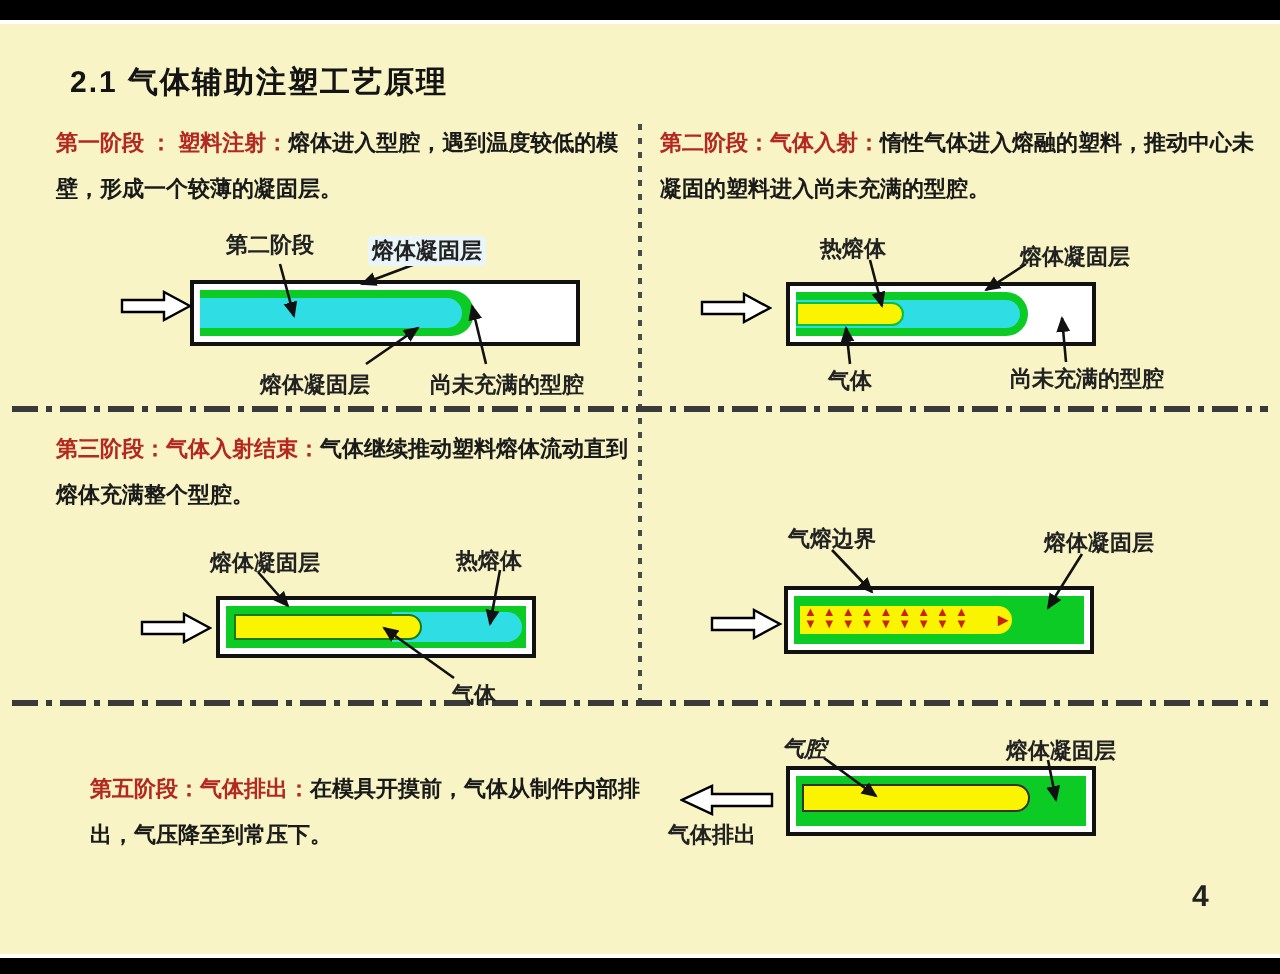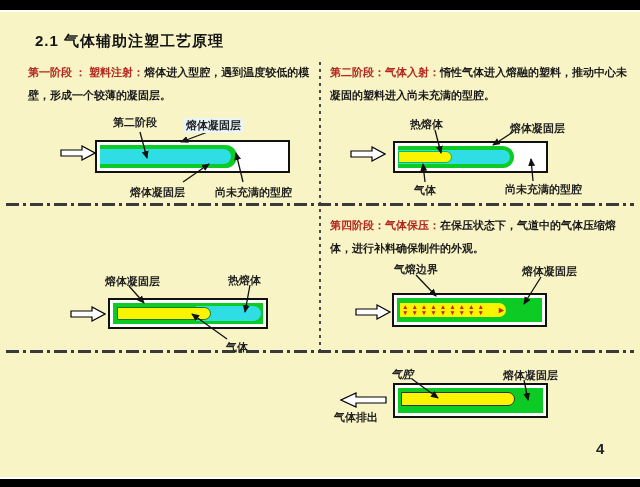--- a/index.html
+++ b/index.html
@@ -56,6 +56,10 @@
     <div class="stage-text q2">
         <p>
       <span class="stage-heading">第二阶段：气体入射：</span><span>惰性气体进入熔融的塑料，推动中心未凝固的塑料进入尚未充满的型腔。</span></p>
+    </div>
+    <div class="stage-text q3">
+        <p>
+      <span class="stage-heading">第三阶段：气体入射结束：</span><span>气体继续推动塑料熔体流动直到熔体充满整个型腔。</span></p>
     </div>
     <div class="stage-text q4">
         <p>

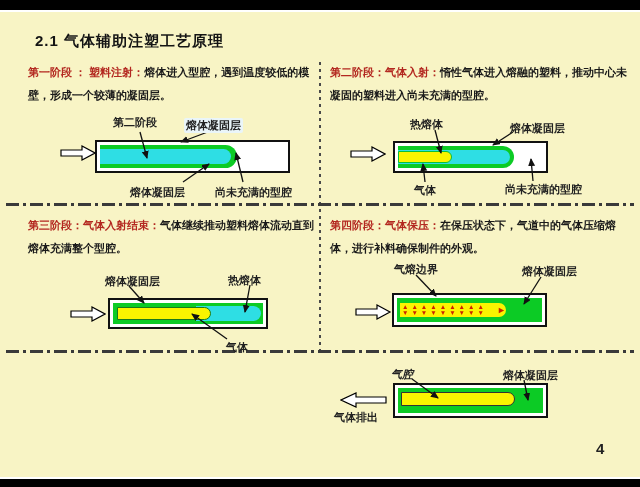--- a/index.html
+++ b/index.html
@@ -60,10 +60,6 @@
     <div class="stage-text q3">
         <p>
       <span class="stage-heading">第三阶段：气体入射结束：</span><span>气体继续推动塑料熔体流动直到熔体充满整个型腔。</span></p>
-    </div>
-    <div class="stage-text q4">
-        <p>
-      <span class="stage-heading">第四阶段：气体保压：</span><span>在保压状态下，气道中的气体压缩熔体，进行补料确保制件的外观。</span></p>
     </div>
 
     <div class="dlabel" style="left:113px;top:103px;">第二阶段</div>

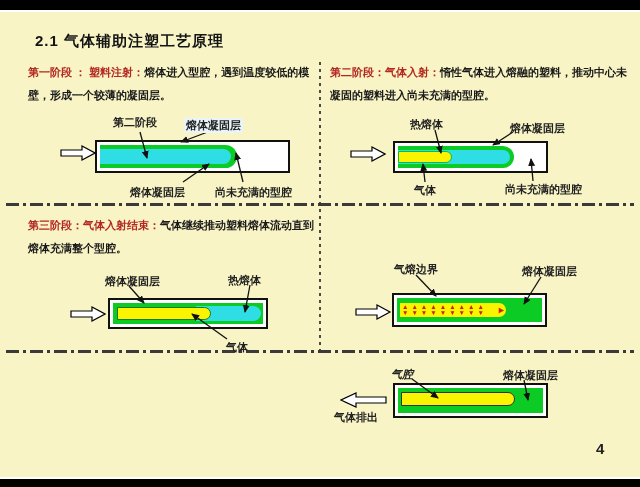--- a/index.html
+++ b/index.html
@@ -60,6 +60,10 @@
     <div class="stage-text q3">
         <p>
       <span class="stage-heading">第三阶段：气体入射结束：</span><span>气体继续推动塑料熔体流动直到熔体充满整个型腔。</span></p>
+    </div>
+    <div class="stage-text q5">
+        <p>
+      <span class="stage-heading">第五阶段：气体排出：</span><span>在模具开摸前，气体从制件内部排出，气压降至到常压下。</span></p>
     </div>
 
     <div class="dlabel" style="left:113px;top:103px;">第二阶段</div>

